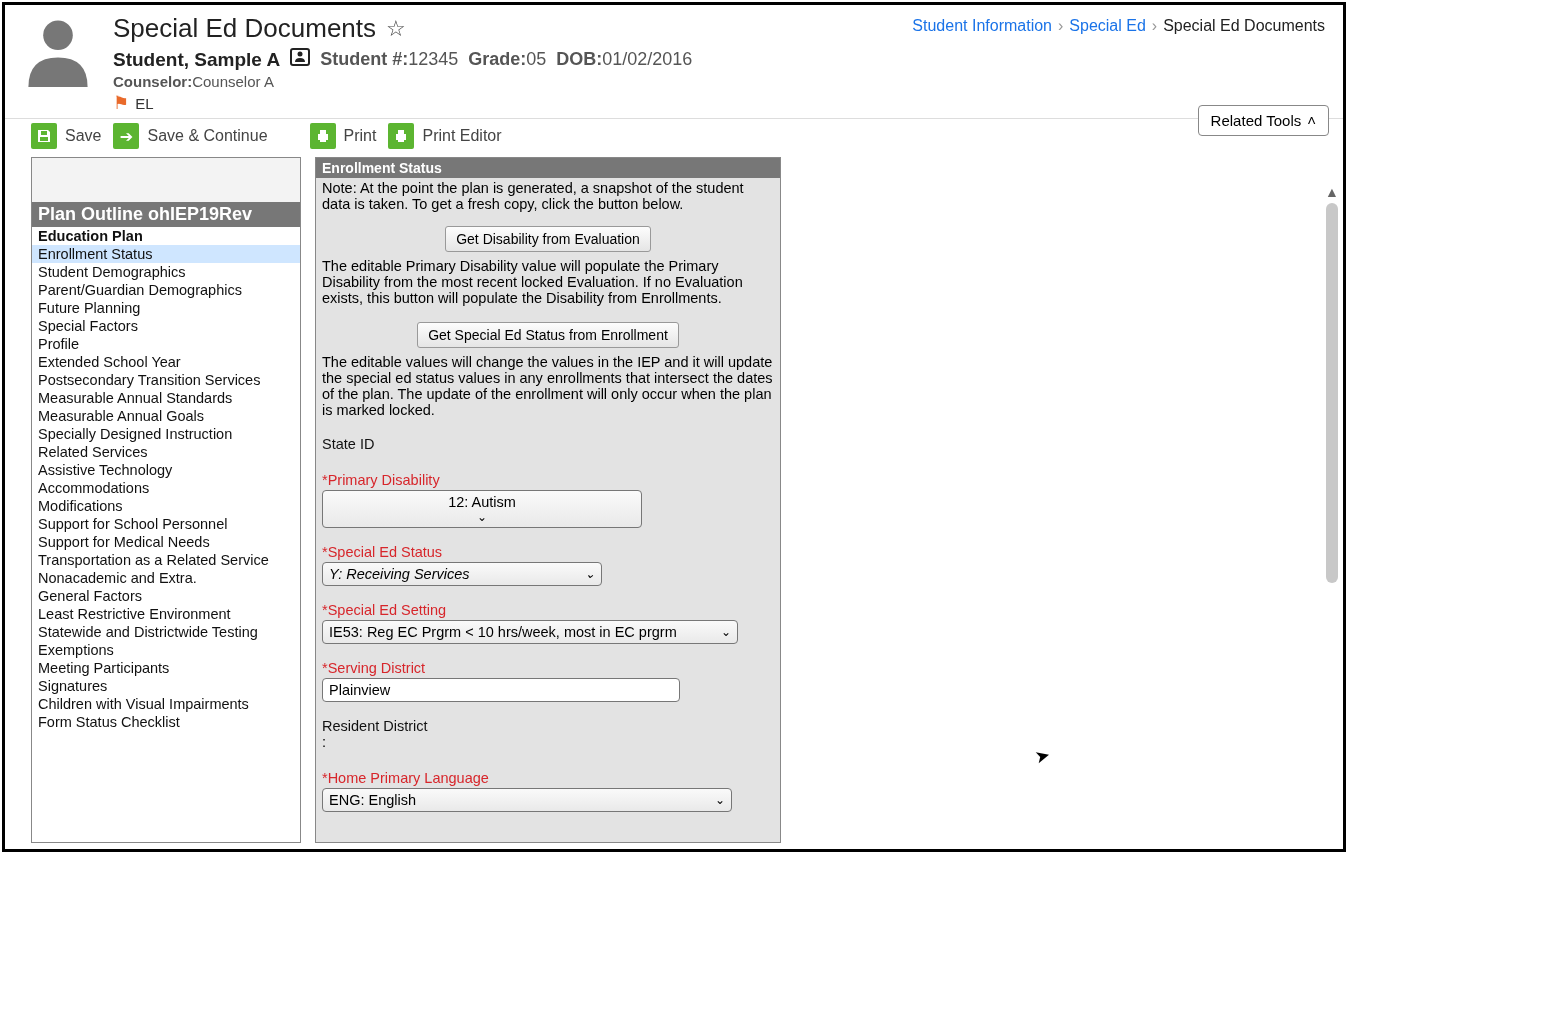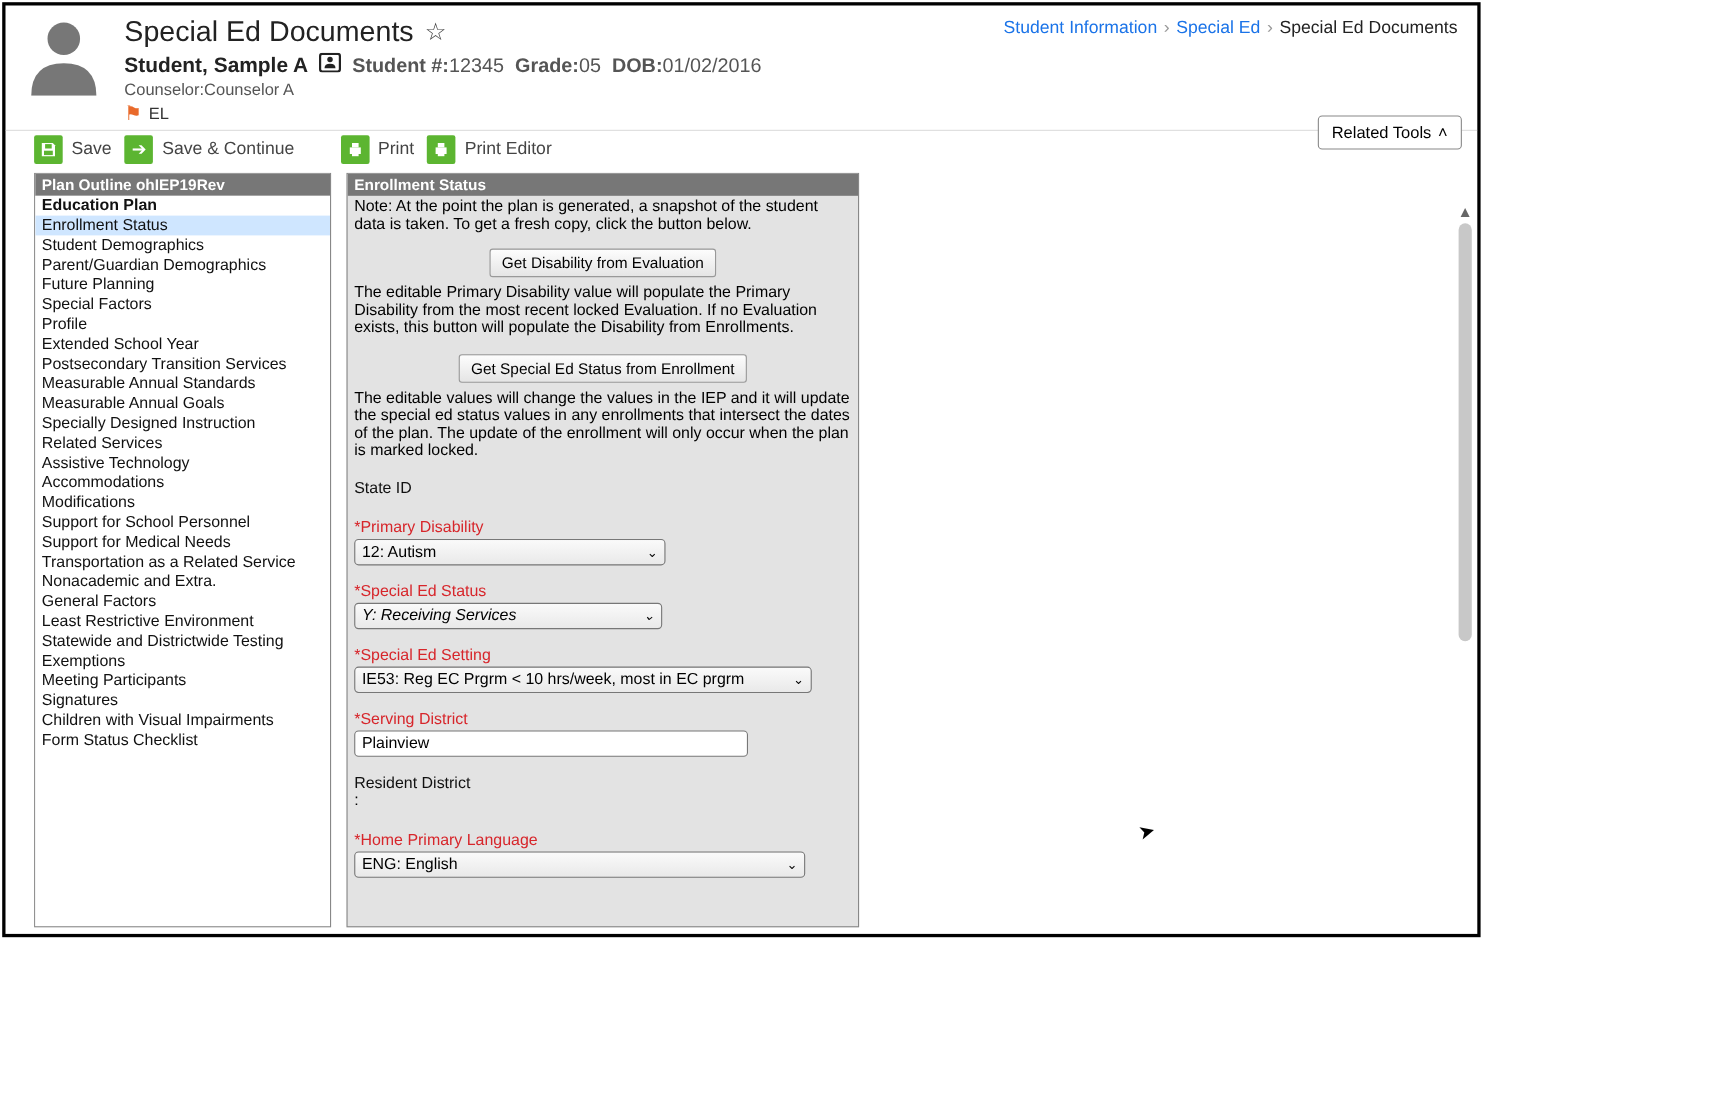--- a/index.html
+++ b/index.html
@@ -58,7 +58,7 @@
   .student-meta .value { color:#555; }
   .id-icon { font-size: 18px; color:#222;}
   .counselor-row { font-size: 15px; color:#555; margin-top:2px;}
-  .counselor-row .label { font-weight:400; }
+  .counselor-row .label { font-weight:700; }
   .flag-row { display:flex; align-items:center; gap:6px; margin-top:2px; font-size:15px; color:#333;}
   .flag-icon { color:#e96a2b; font-size:18px;}
 

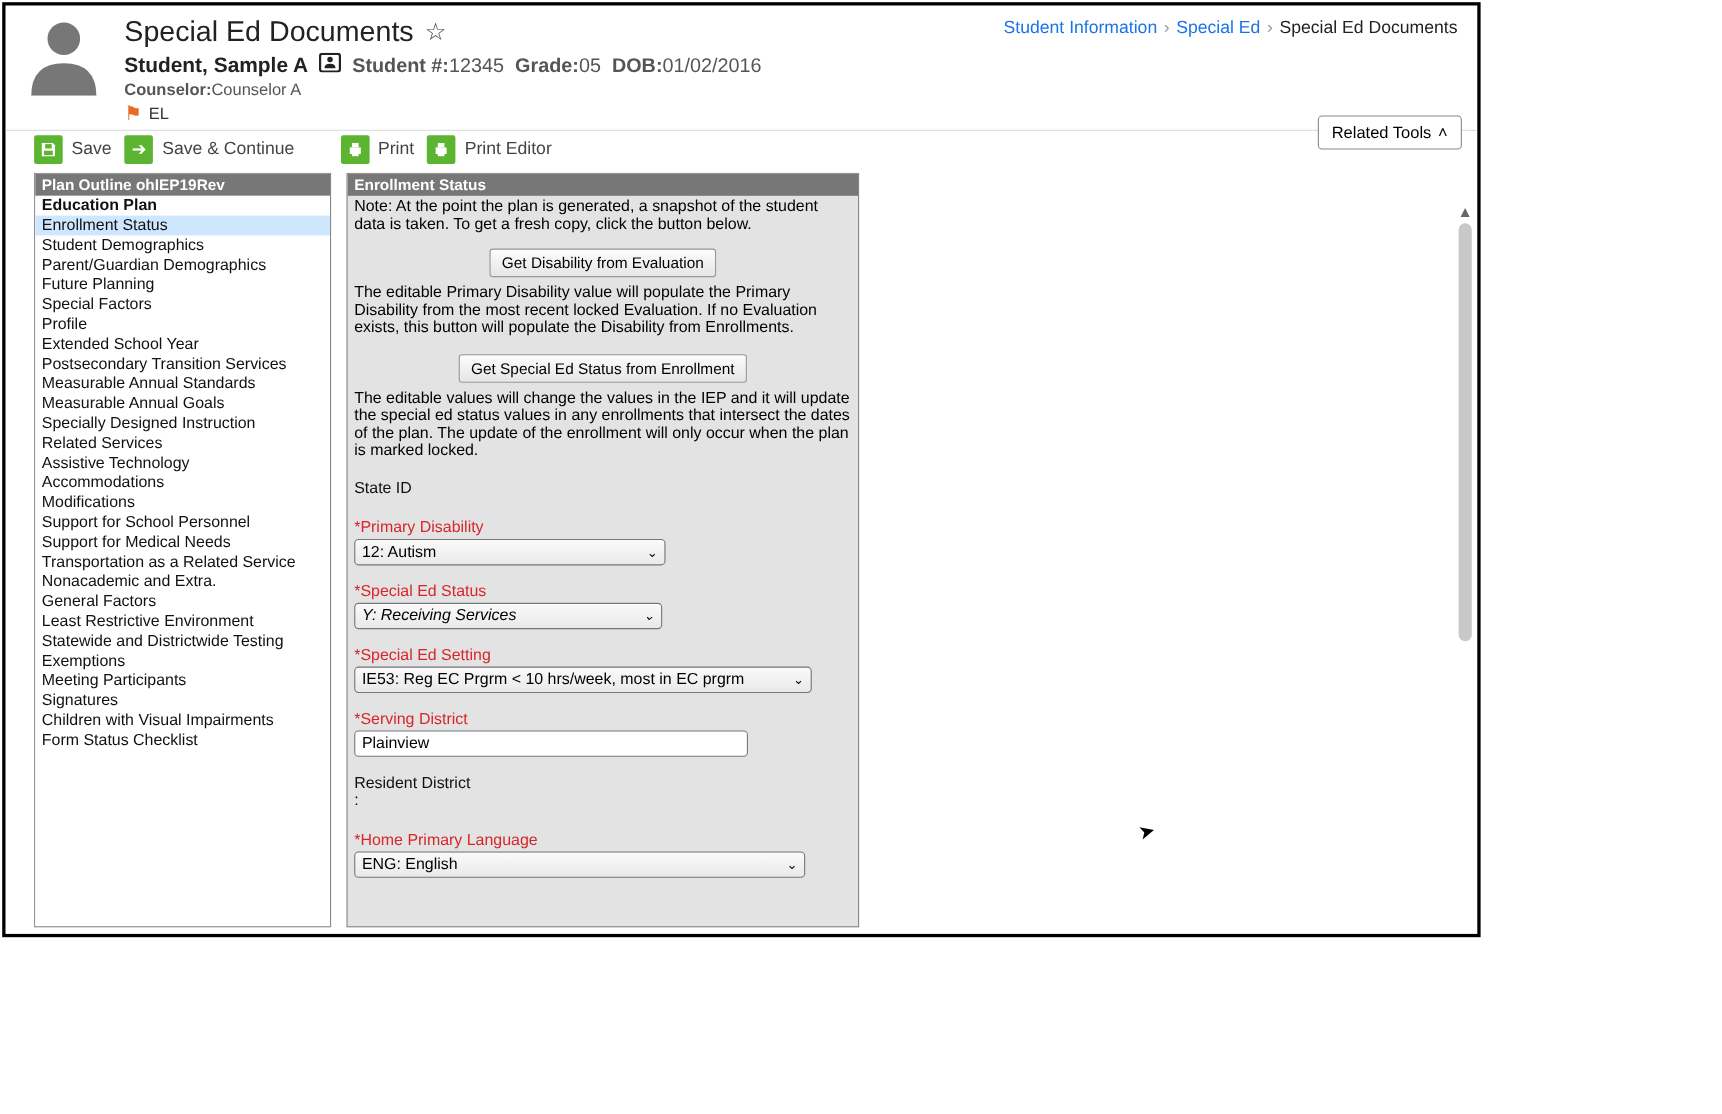--- a/index.html
+++ b/index.html
@@ -124,7 +124,8 @@
     background:#777; color:#fff;
     font-weight:700;
     padding:2px 6px;
-    font-size:14px;
+    font-size:18px;
+    margin-top:44px;
   }
   .outline-list { background:#fff; flex:1; overflow:auto;}
   .outline-item {

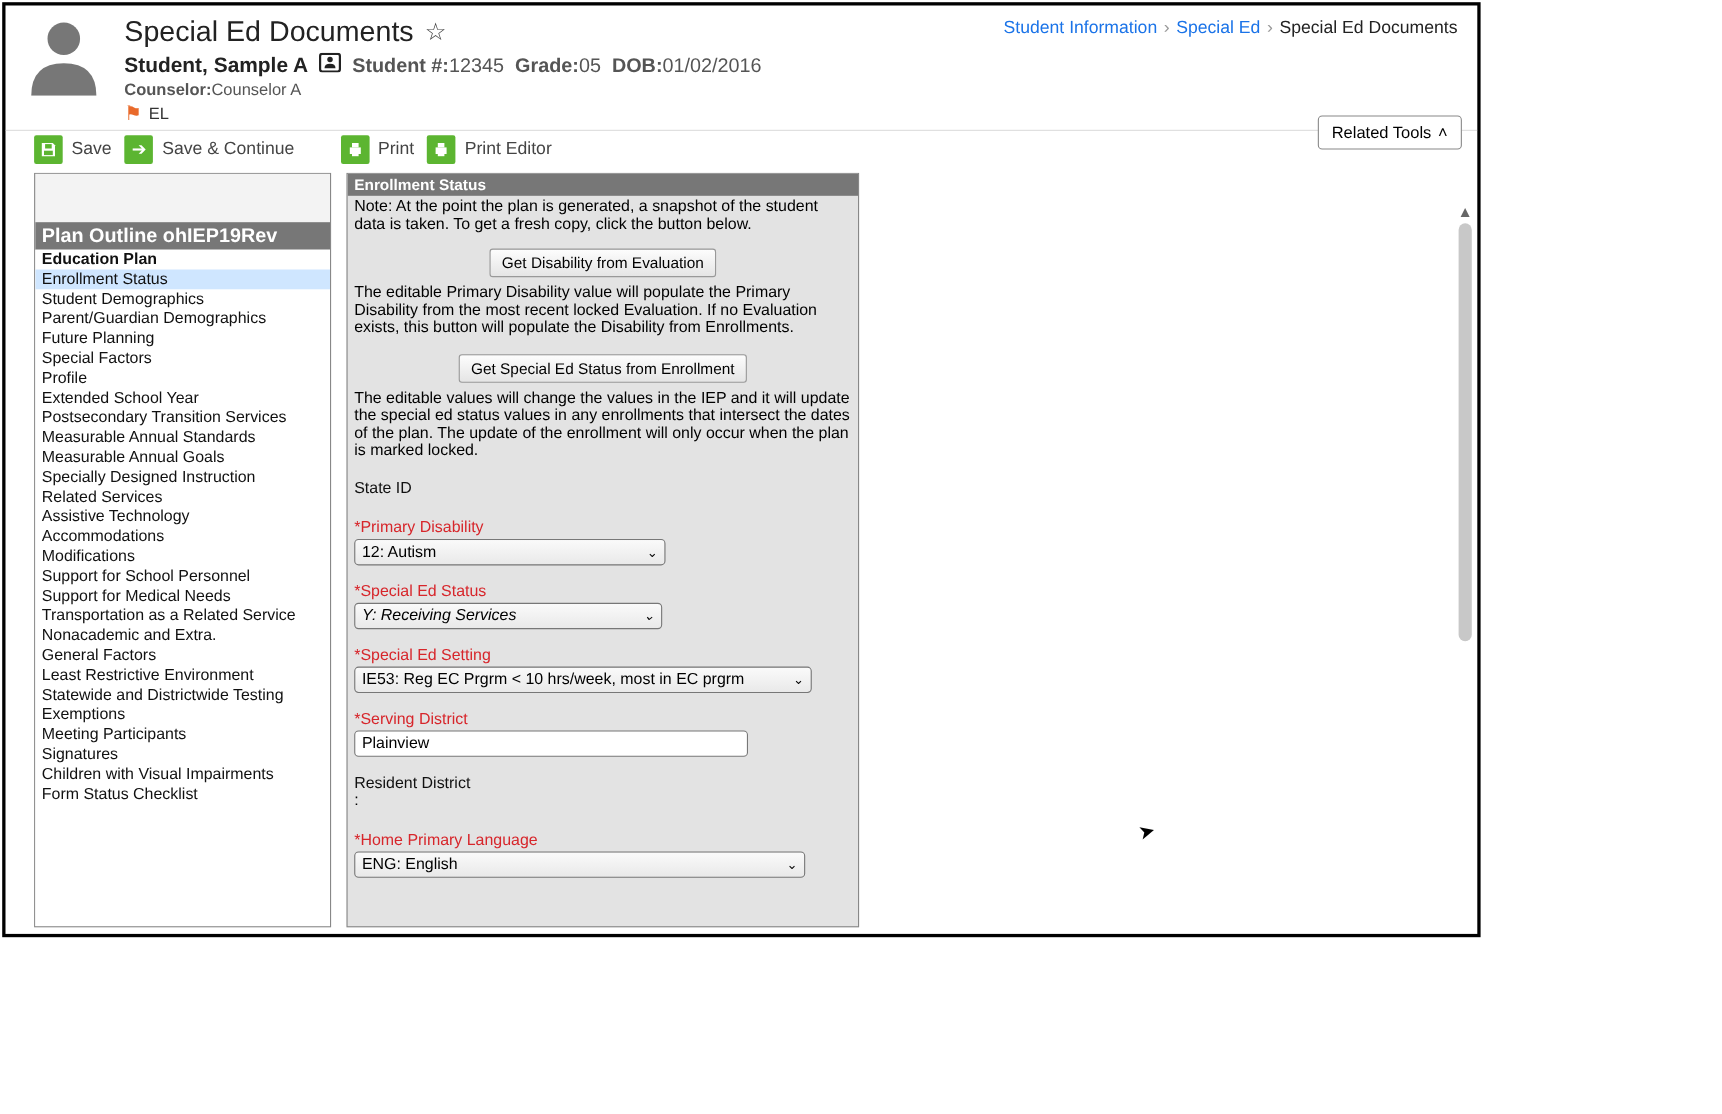--- a/index.html
+++ b/index.html
@@ -176,7 +176,7 @@
   }
   .text-input { background:#fff; cursor:text;}
   .select .caret { font-size:12px;}
-  .w-sm { width: 283px;}
+  .w-sm { width: 320px; flex-direction: column;}
   .w-md { width: 280px; font-style: italic;}
   .w-lg { width: 416px;}
   .w-xl { width: 410px;}

